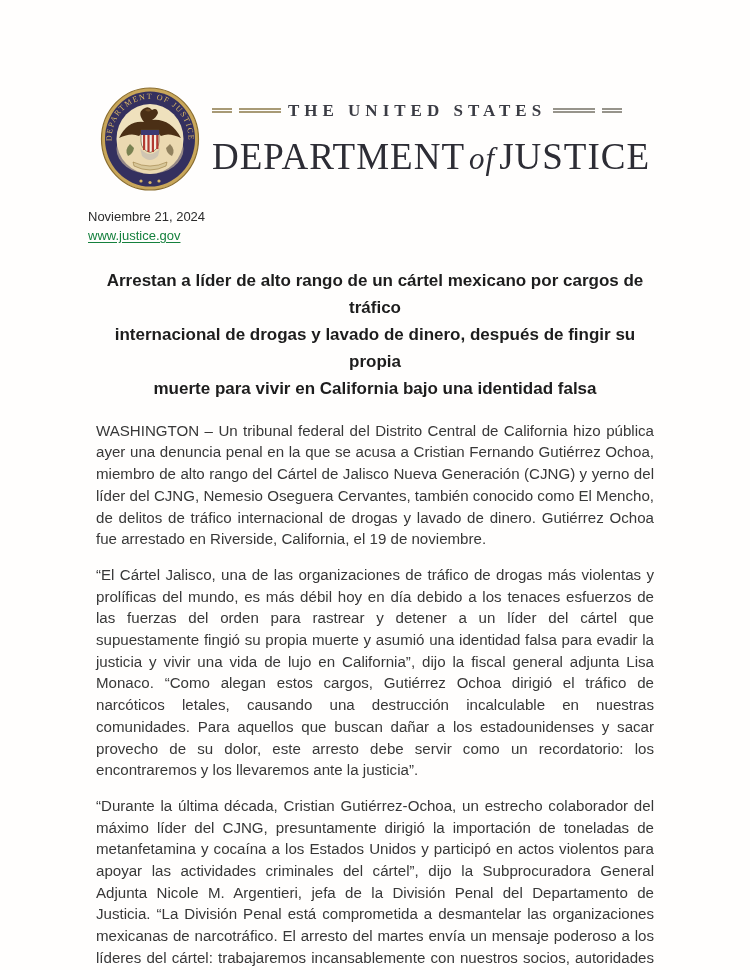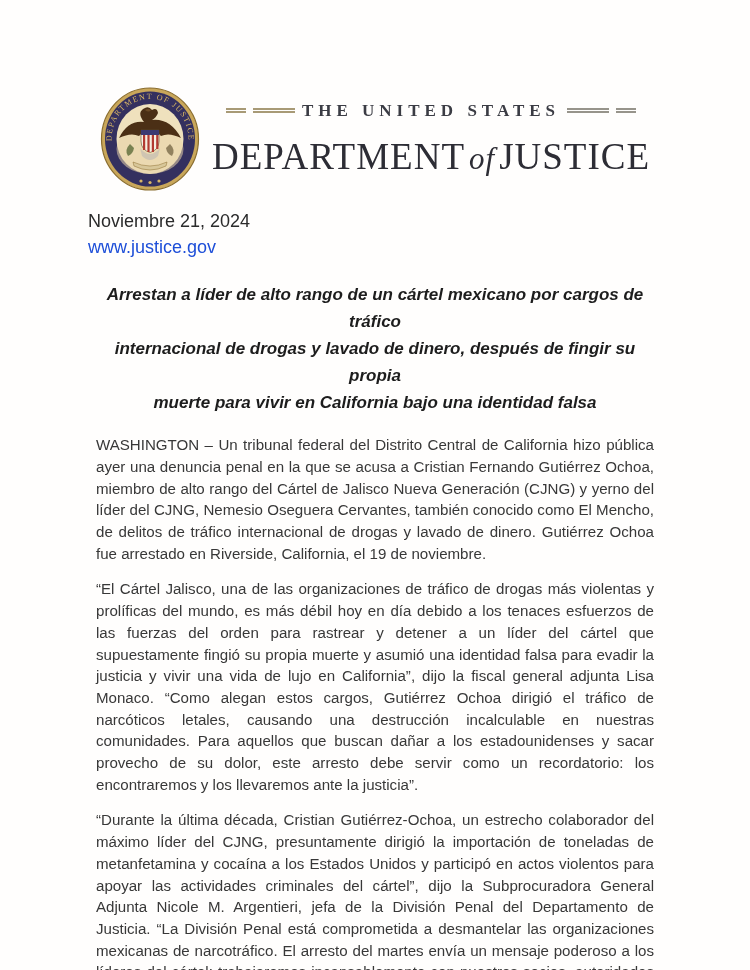--- a/index.html
+++ b/index.html
@@ -24,7 +24,7 @@
 
   .wordmark { text-align:center; }
   .wm-line1 {
-    display:flex; align-items:center; justify-content:center; gap:7px;
+    display:flex; align-items:center; gap:7px;
     font-family:"Liberation Serif", serif;
     font-size:17px; letter-spacing:5px; font-weight:600;
     color:#3b3c44; white-space:nowrap;

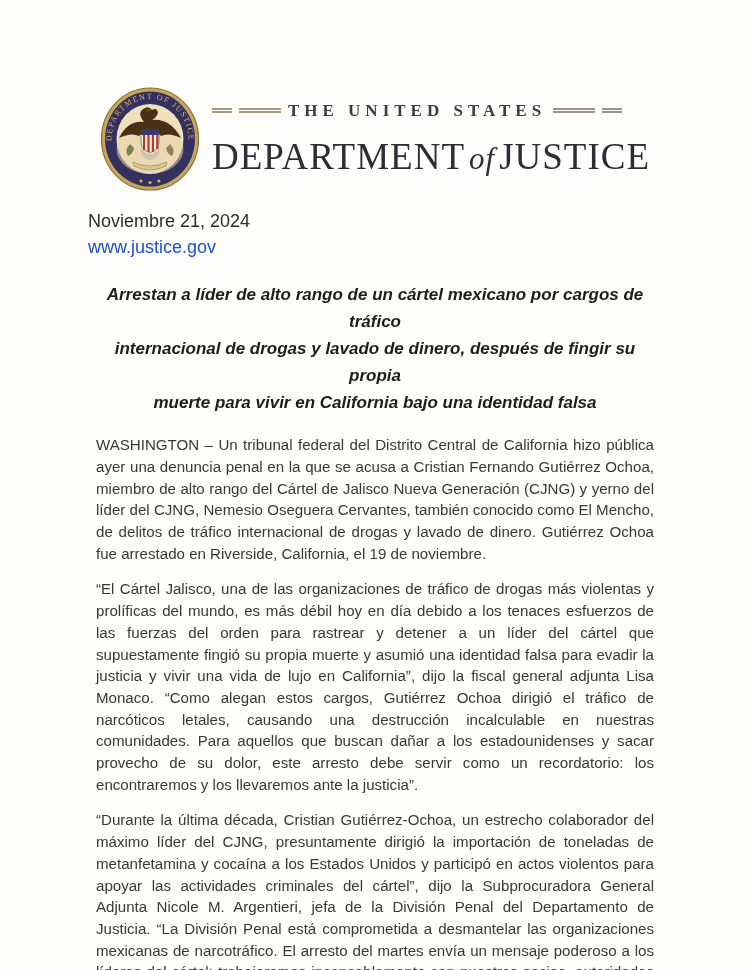--- a/index.html
+++ b/index.html
@@ -50,7 +50,7 @@
   }
 
   
-  .meta-block { margin:16px 0 0 88px; font-size:18px; line-height:1.45; }
+  .meta-block { margin:16px 0 0 88px; font-size:13px; line-height:1.45; }
   .release-date { color:#2b2b2b; }
   .website-link {
     color:#1d4ed8; cursor:pointer;

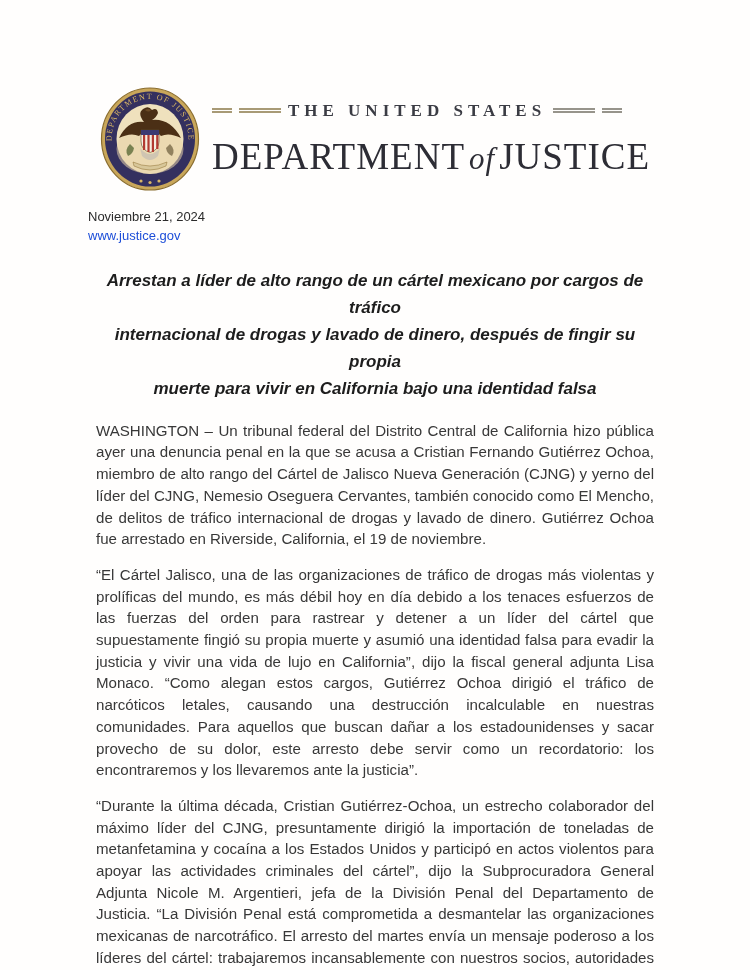--- a/index.html
+++ b/index.html
@@ -53,7 +53,7 @@
   .meta-block { margin:16px 0 0 88px; font-size:13px; line-height:1.45; }
   .release-date { color:#2b2b2b; }
   .website-link {
-    color:#1d4ed8; cursor:pointer;
+    color:#15803d; text-decoration:underline; cursor:pointer;
     text-underline-offset:2px;
   }
 

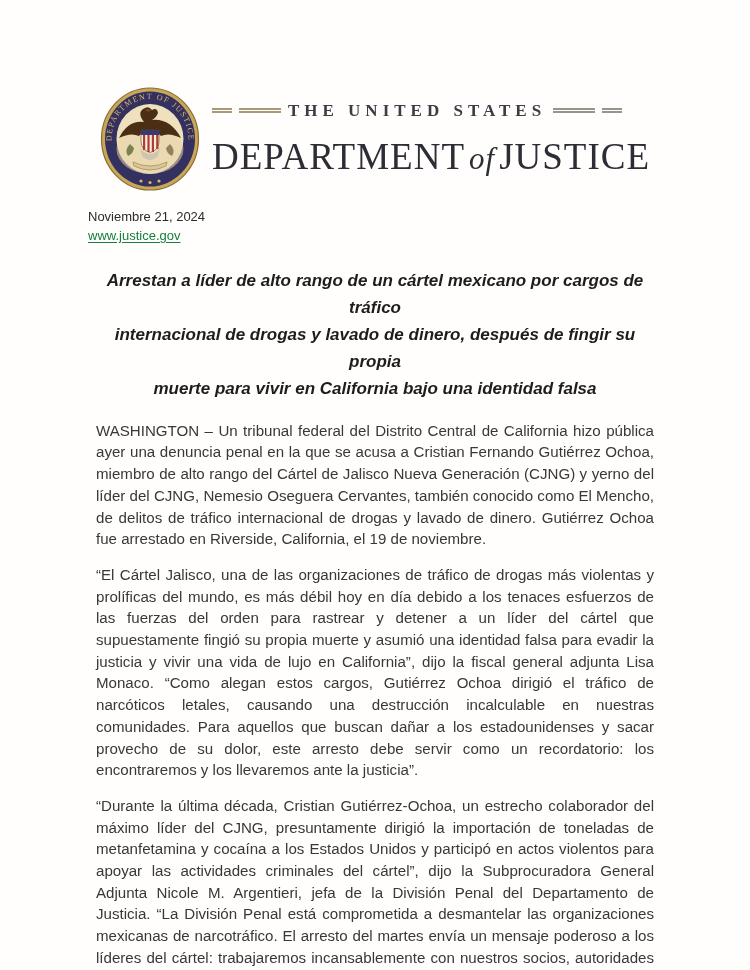--- a/index.html
+++ b/index.html
@@ -65,7 +65,6 @@
     text-align:center;
     color:#1d1d1d;
     white-space:pre-line;
-    font-style:italic;
   }
 
   

